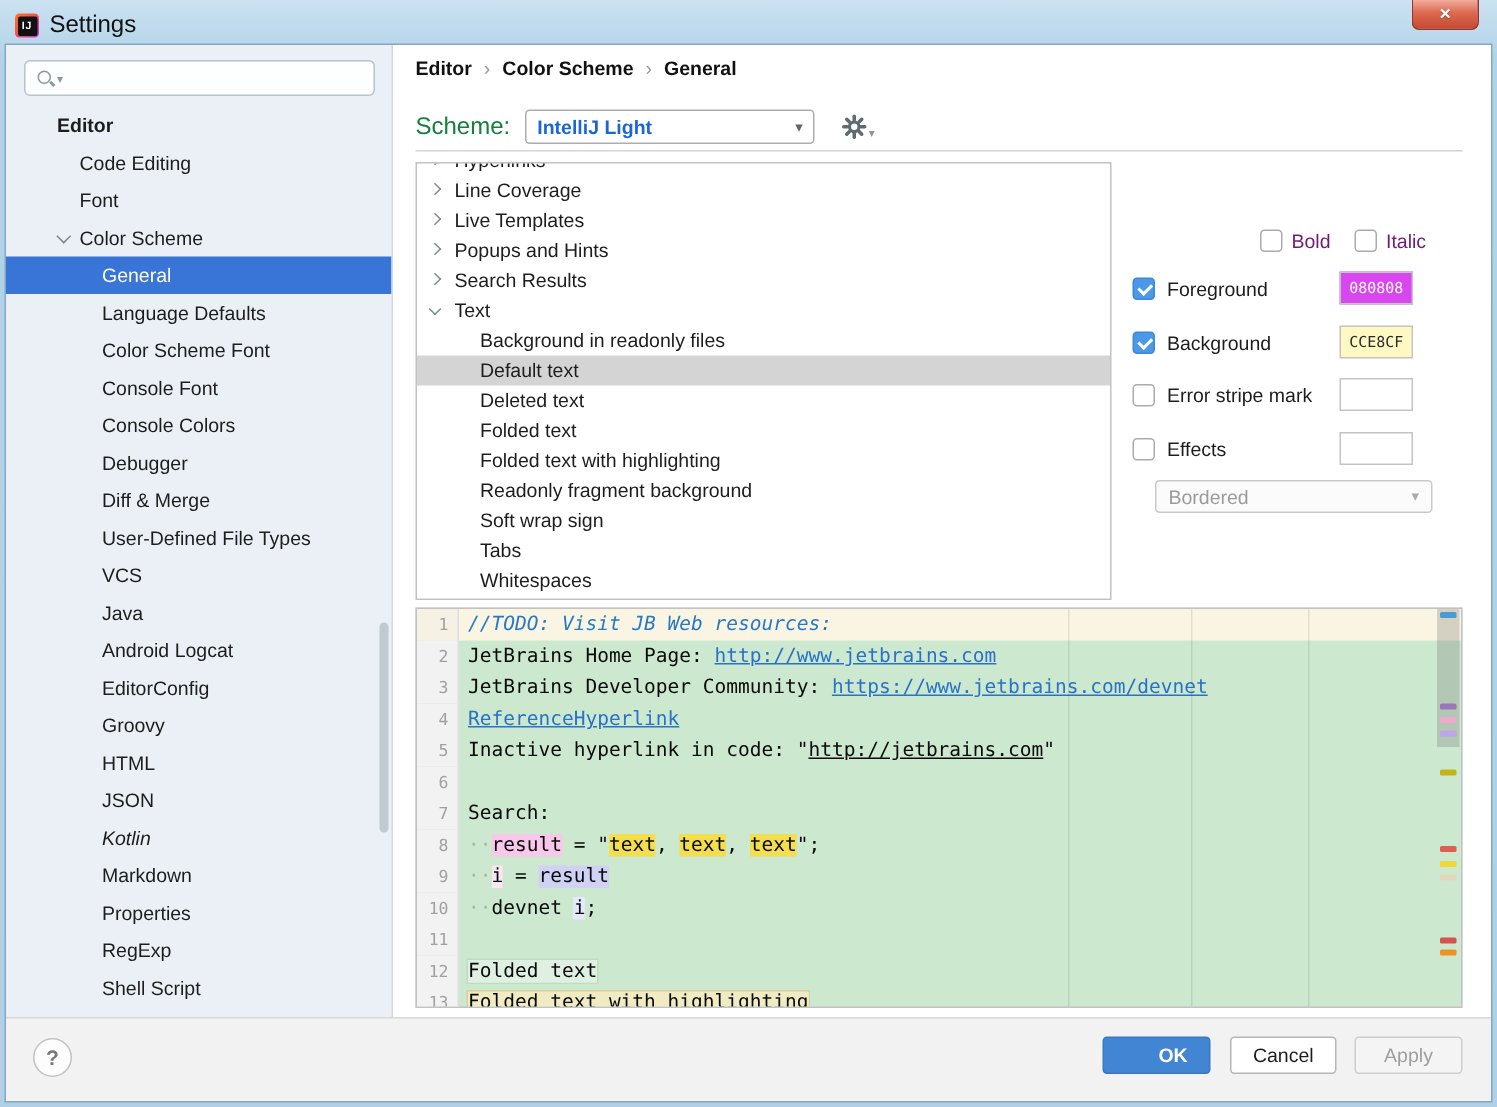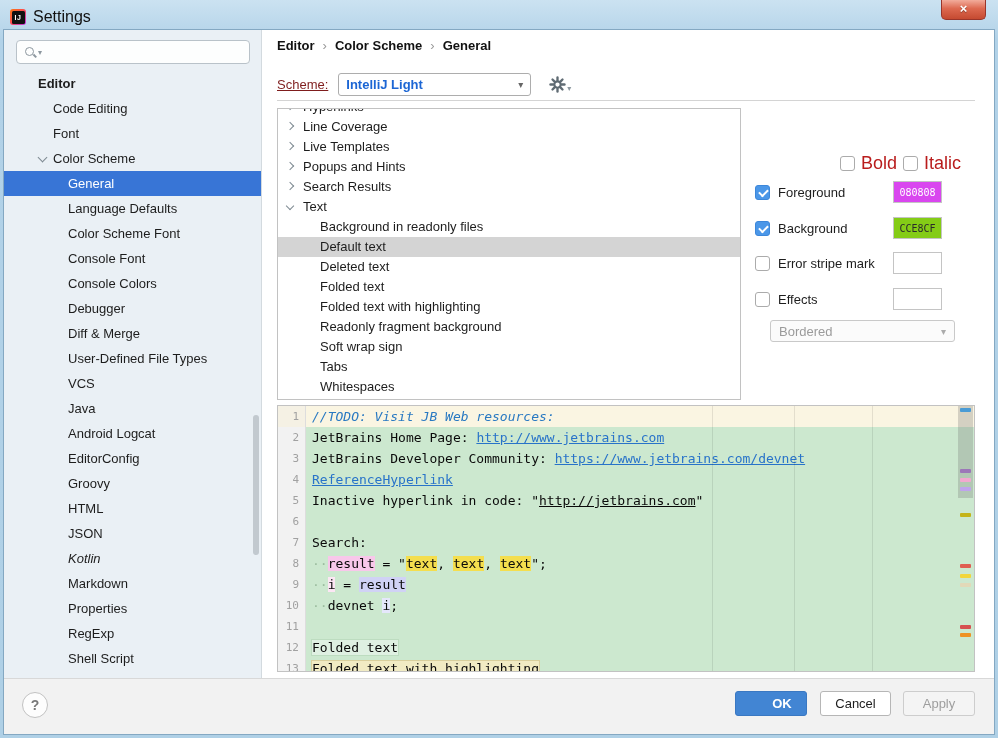--- a/index.html
+++ b/index.html
@@ -50,7 +50,7 @@
   .breadcrumb .sep { color:#9A9A9A; font-weight:normal; font-size:13px; }
   .crumb { cursor:pointer; }
   .scheme-row { position:absolute; left:15px; top:43px; display:flex; align-items:center; gap:10px; }
-  .scheme-label { font-size:13px; color:#7f1d1d;text-decoration:underline; }
+  .scheme-label { font-size:16px; color:#15803d; }
   .scheme-combo { width:193px; height:23px; border:1px solid #ADADAD; border-radius:3px; background:#fff;
     display:flex; align-items:center; justify-content:space-between; padding:0 7px; cursor:pointer;gap:38px; }
   .scheme-combo .val { font-size:13px; font-weight:bold; color:#1C66D4; }

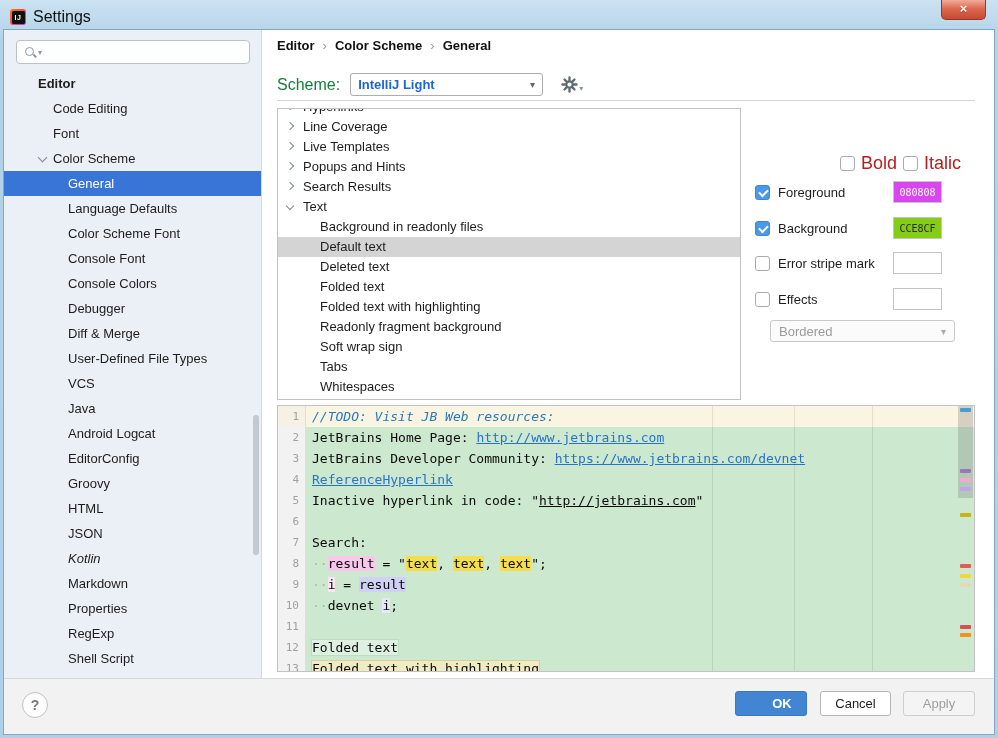--- a/index.html
+++ b/index.html
@@ -76,7 +76,7 @@
   .cb.on::after { content:""; position:absolute; left:2.5px; top:3.5px; width:7px; height:4px;
     border-left:2px solid #fff; border-bottom:2px solid #fff; transform:rotate(-45deg); }
   .attr-flag-row { position:absolute; top:0; left:0; right:0; height:16px; }
-  .flag { position:absolute; display:flex; gap:6px; align-items:center; font-size:18px; color:#b91c1c; }
+  .flag { position:absolute; display:flex; gap:6px; align-items:center; font-size:13px; color:#701a75; }
   .flag.bold-flag { left:85px; }
   .flag.italic-flag { left:148px; }
   .attr-row { position:absolute; left:0; right:0; height:22px; display:flex; align-items:center; gap:8px; }

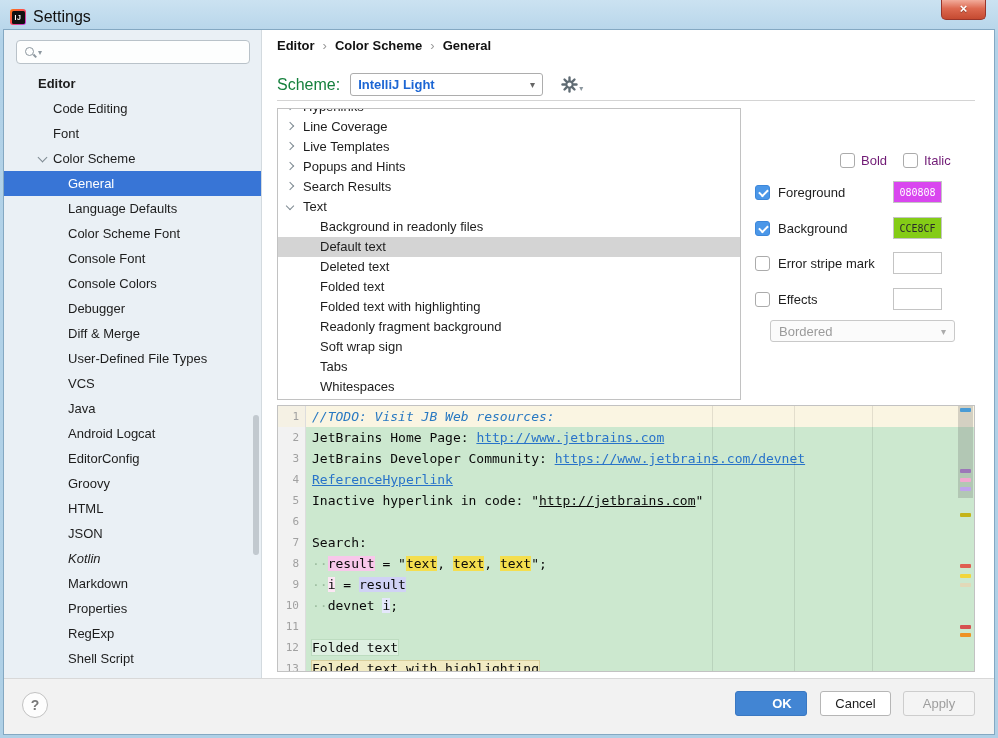--- a/index.html
+++ b/index.html
@@ -248,7 +248,7 @@
               <div class="attr-row" style="top: 64px;">
                 <span class="cb on"></span>
                 <span class="lbl">Background</span>
-                <span class="swatch" style="background: #84cc16; color: rgb(43, 43, 43);">CCE8CF</span>
+                <span class="swatch" style="background: #fef9c3; color: rgb(43, 43, 43);">CCE8CF</span>
               </div>
               <div class="attr-row" style="top: 99px;">
                 <span class="cb"></span>

